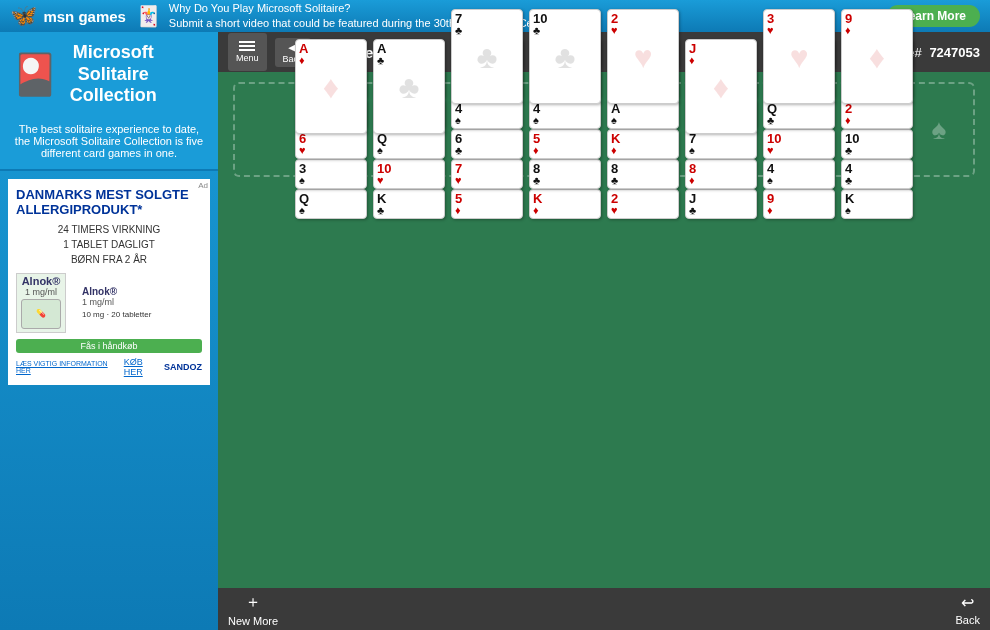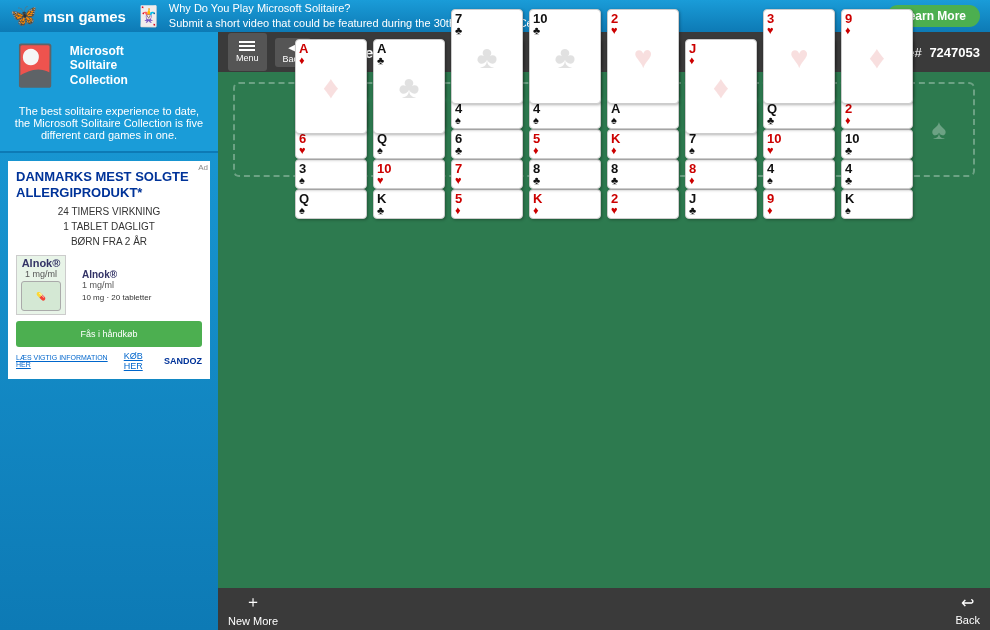--- a/index.html
+++ b/index.html
@@ -363,7 +363,7 @@
   <div id="sidebar">
     <div id="sidebar-top">
       <div id="cards-graphic" style="font-size:40px;">🎴</div>
-      <div id="sidebar-title" style="color:white;font-size:12px;font-weight:bold;line-height:1.2;">
+      <div id="sidebar-title" style="color:white;font-size:18px;font-weight:bold;line-height:1.2;text-align:center;">
         Microsoft<br>Solitaire<br>Collection
       </div>
     </div>

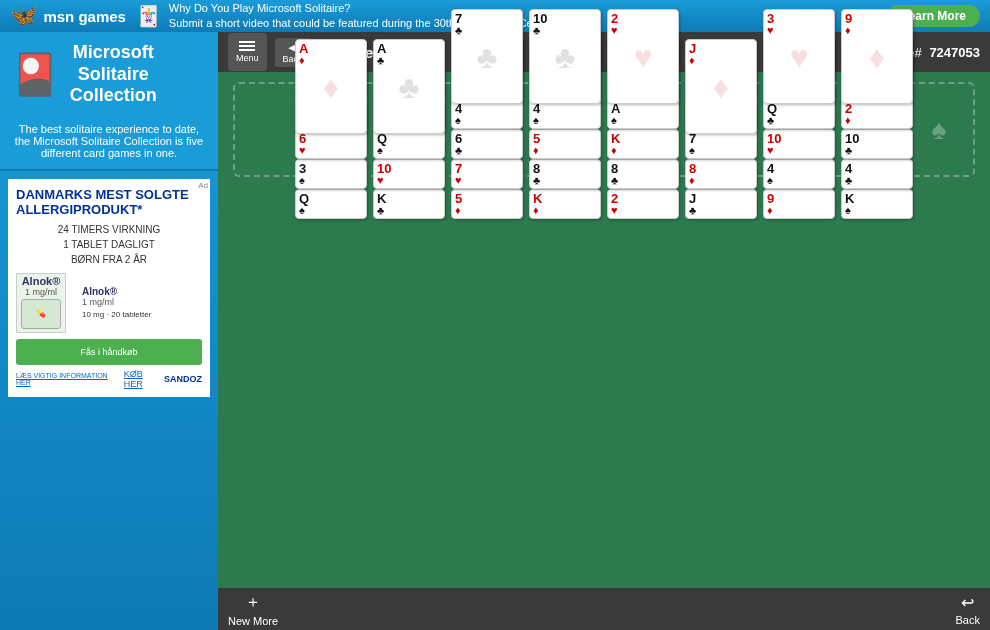--- a/index.html
+++ b/index.html
@@ -141,7 +141,7 @@
       color: white;
       border: none;
       border-radius: 3px;
-      padding: 8px 6px;
+      padding: 2px 6px;
       font-size: 9px;
       cursor: pointer;
       display: block;

